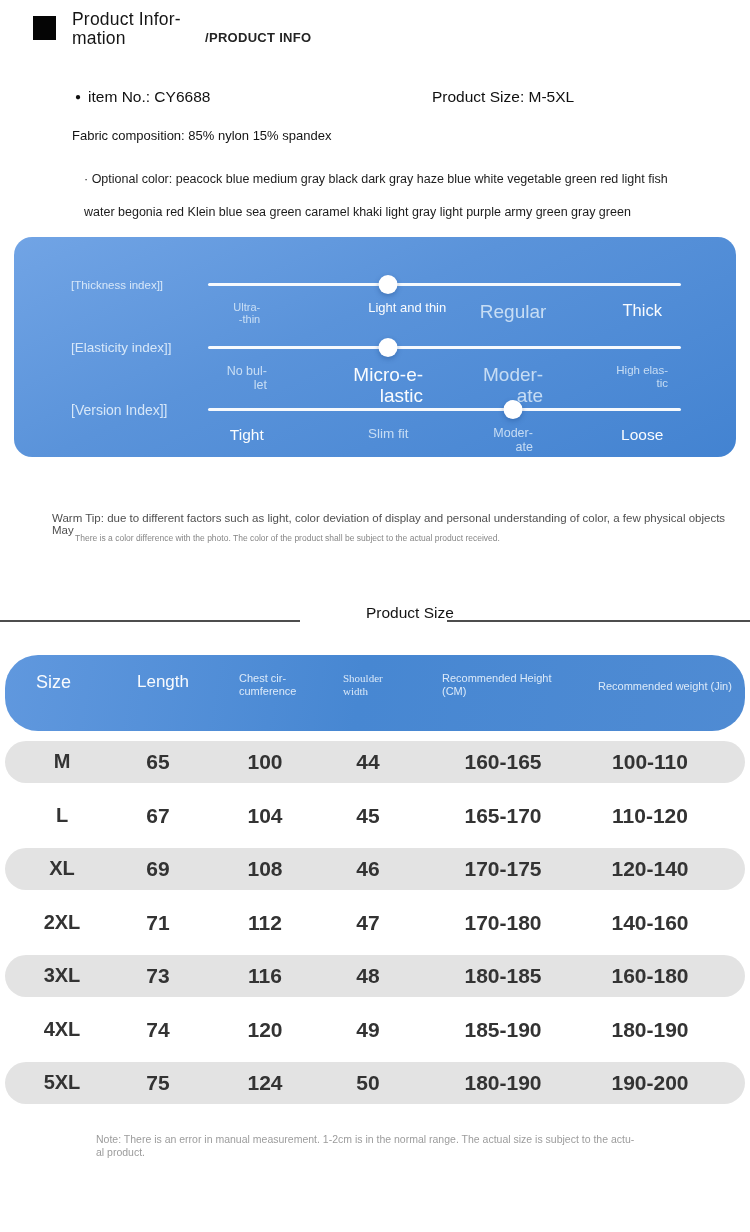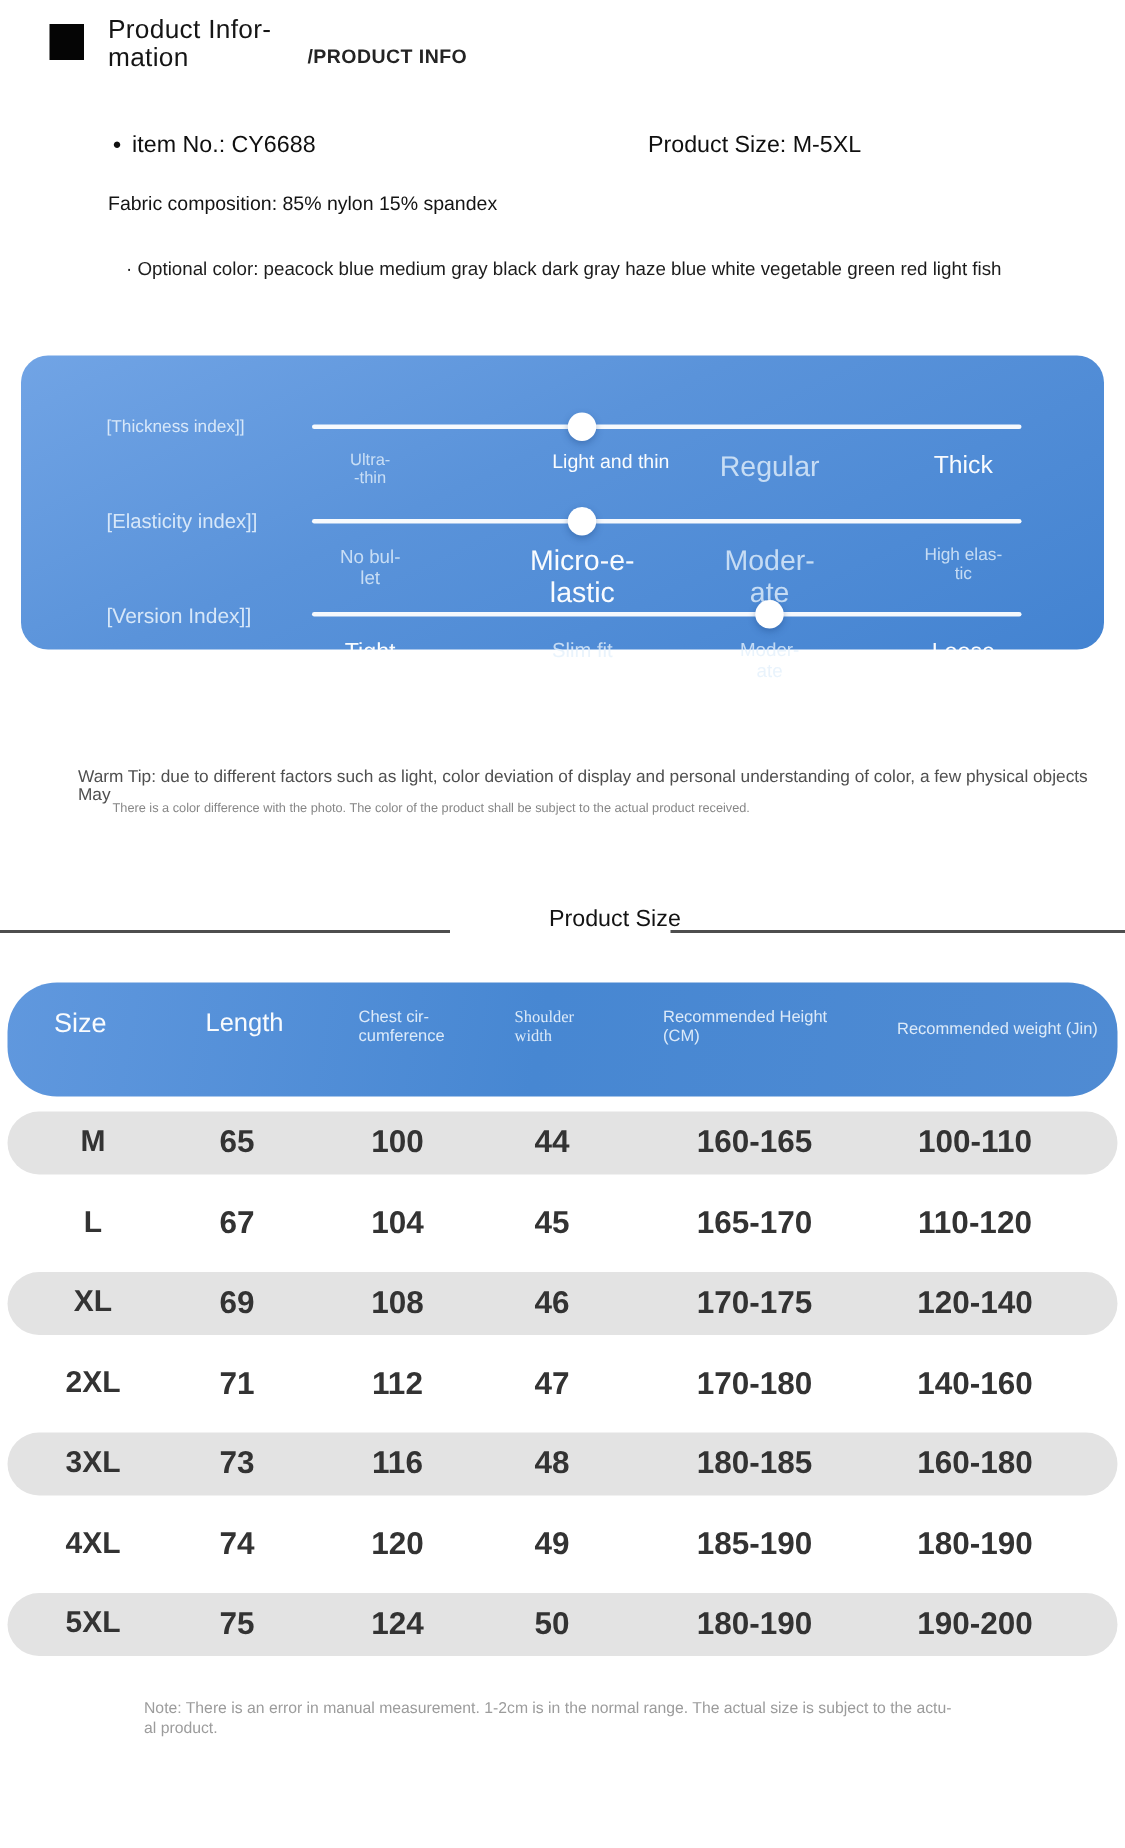--- a/index.html
+++ b/index.html
@@ -88,6 +88,7 @@
   <div class="abs fabric">Fabric composition: 85% nylon 15% spandex</div>
   <div class="abs optcolor">
     <div>· Optional color: peacock blue medium gray black dark gray haze blue white vegetable green red light fish</div>
+    <div>water begonia red Klein blue sea green caramel khaki light gray light purple army green gray green</div>
   </div>
 
   <div class="abs panel">

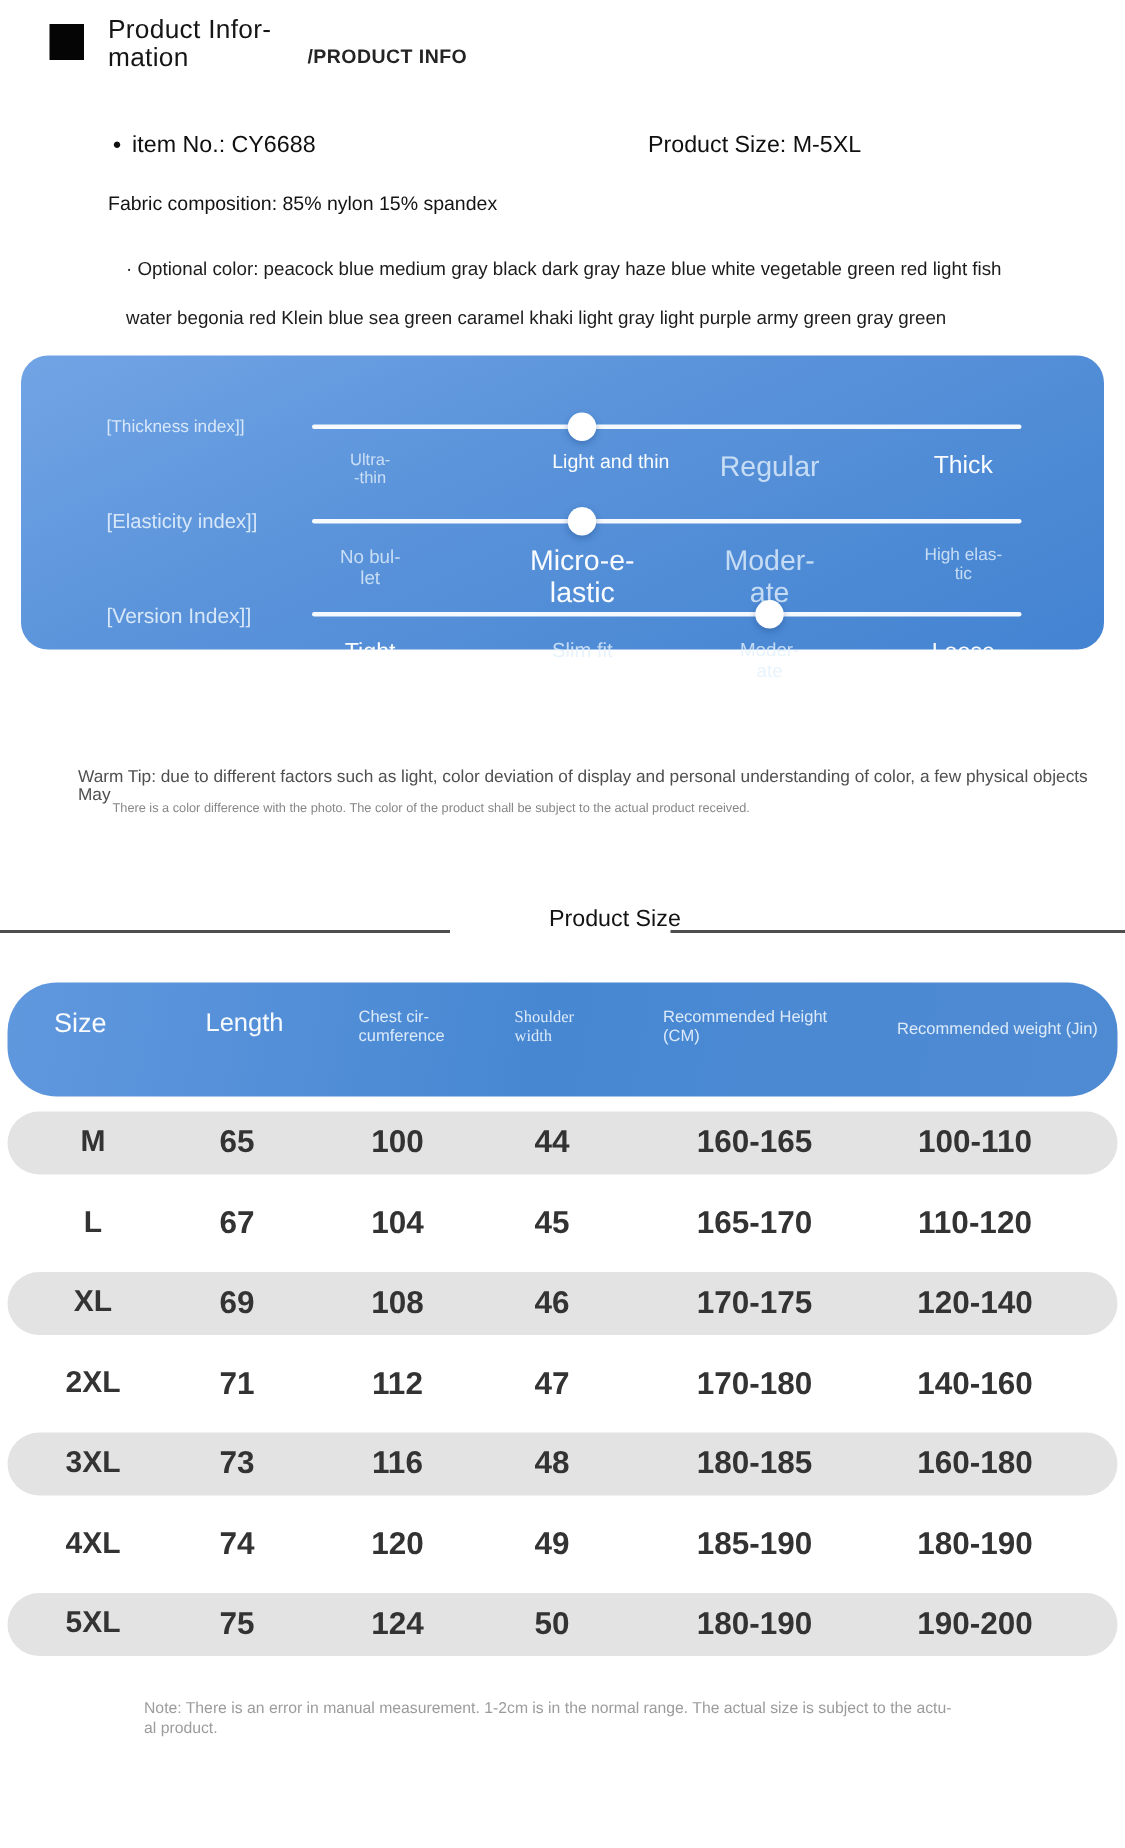--- a/index.html
+++ b/index.html
@@ -19,7 +19,7 @@
   .optcolor{left:84px;top:163px;font-size:12.5px;color:#1c1c1c;line-height:33px;width:630px;}
 
   
-  .panel{left:14px;top:237px;width:722px;height:196px;border-radius:18px;
+  .panel{left:14px;top:237px;width:722px;height:220px;border-radius:18px;
          background:linear-gradient(155deg,#71a4e5 0%,#5a93da 42%,#4383d1 100%);}
   .idx-row{position:absolute;left:0;width:100%;height:62px;}
   .idx-label{position:absolute;left:57px;color:rgba(225,238,251,.92);white-space:nowrap;}

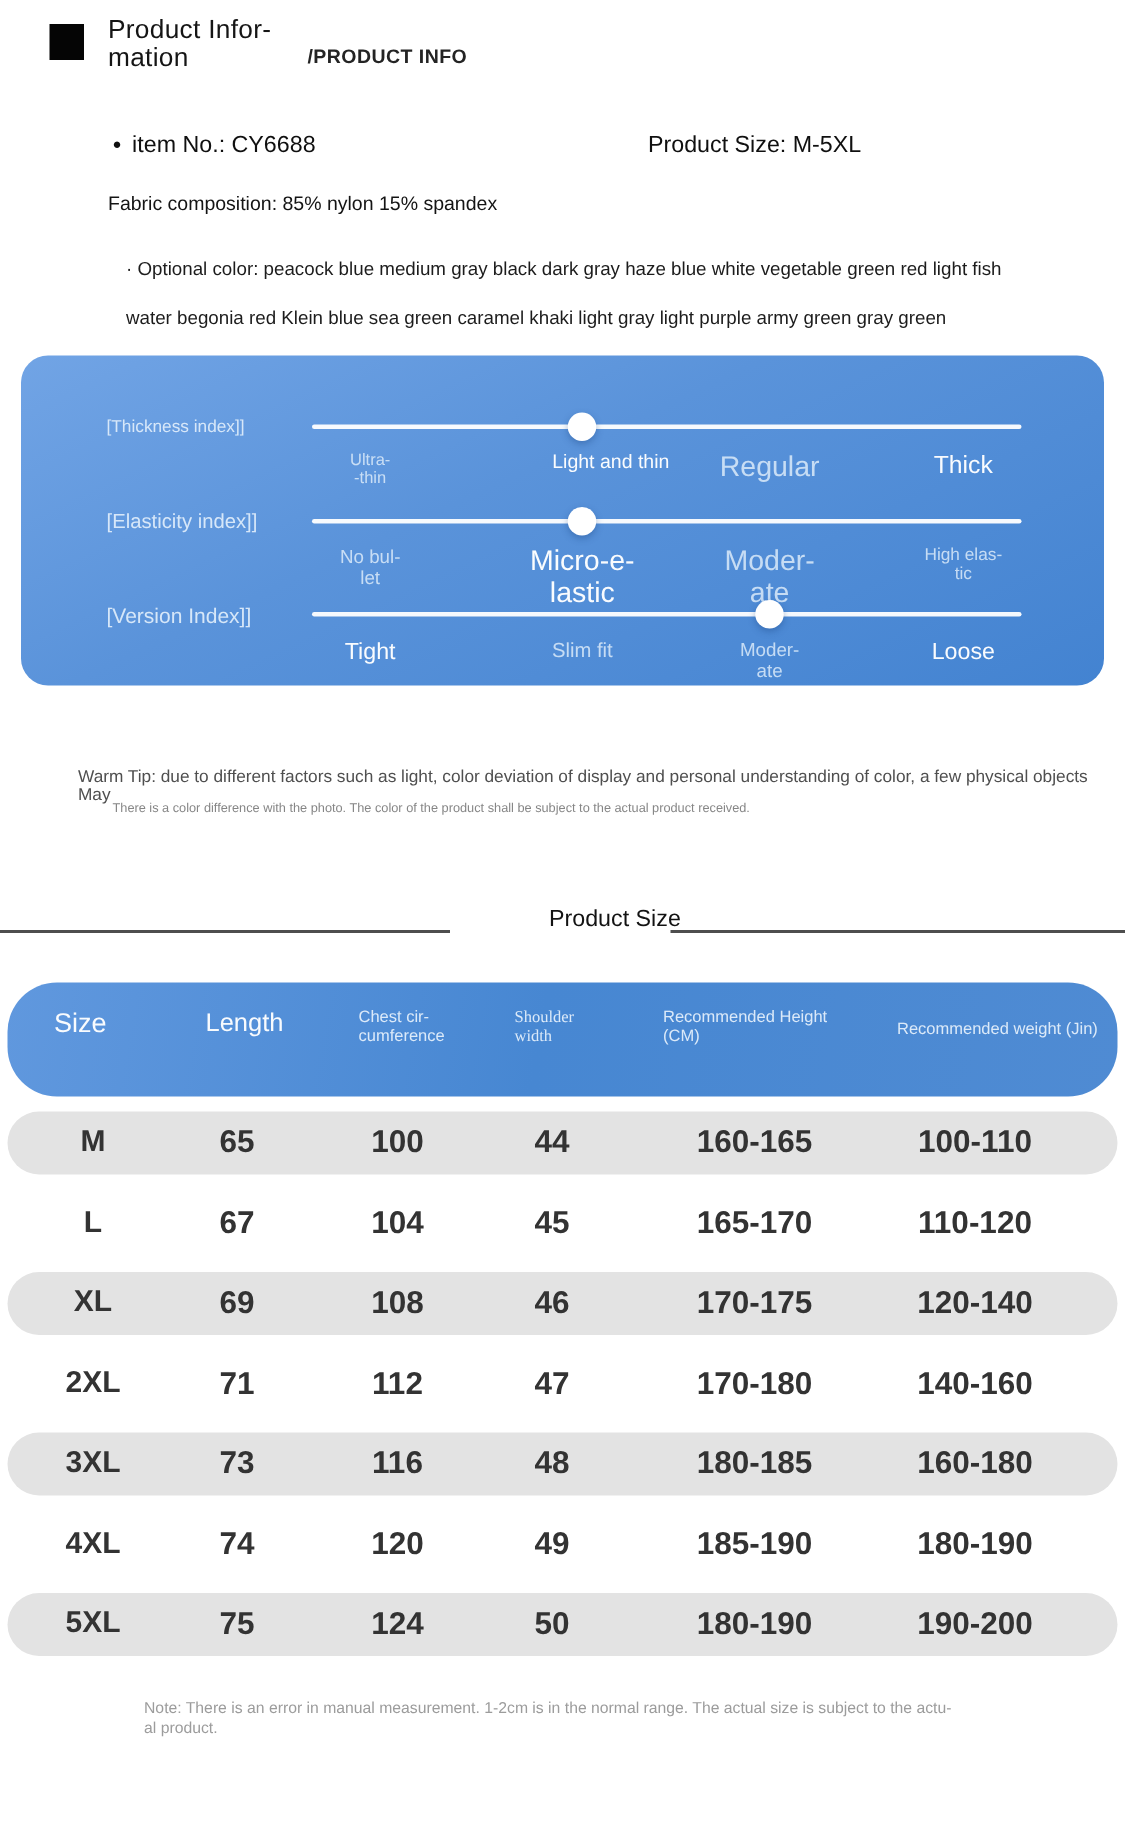--- a/index.html
+++ b/index.html
@@ -32,7 +32,7 @@
   .knob{position:absolute;top:0;width:19px;height:19px;border-radius:50%;background:#ffffff;
         box-shadow:0 2px 5px rgba(20,60,120,.35);transform:translateX(-50%);}
   .opts{position:absolute;left:194px;top:26px;width:473px;height:34px;}
-  .opt{position:absolute;transform:translateX(-50%);text-align:center;line-height:1.13;
+  .opt{position:absolute;transform:translateX(-50%);text-align:right;line-height:1.13;
        color:rgba(228,240,251,.8);white-space:nowrap;}
   .op1{left:8.2%;}.op2{left:38.1%;}.op3{left:64.5%;}.op4{left:91.8%;}
   .bright{color:rgba(255,255,255,.97);}

